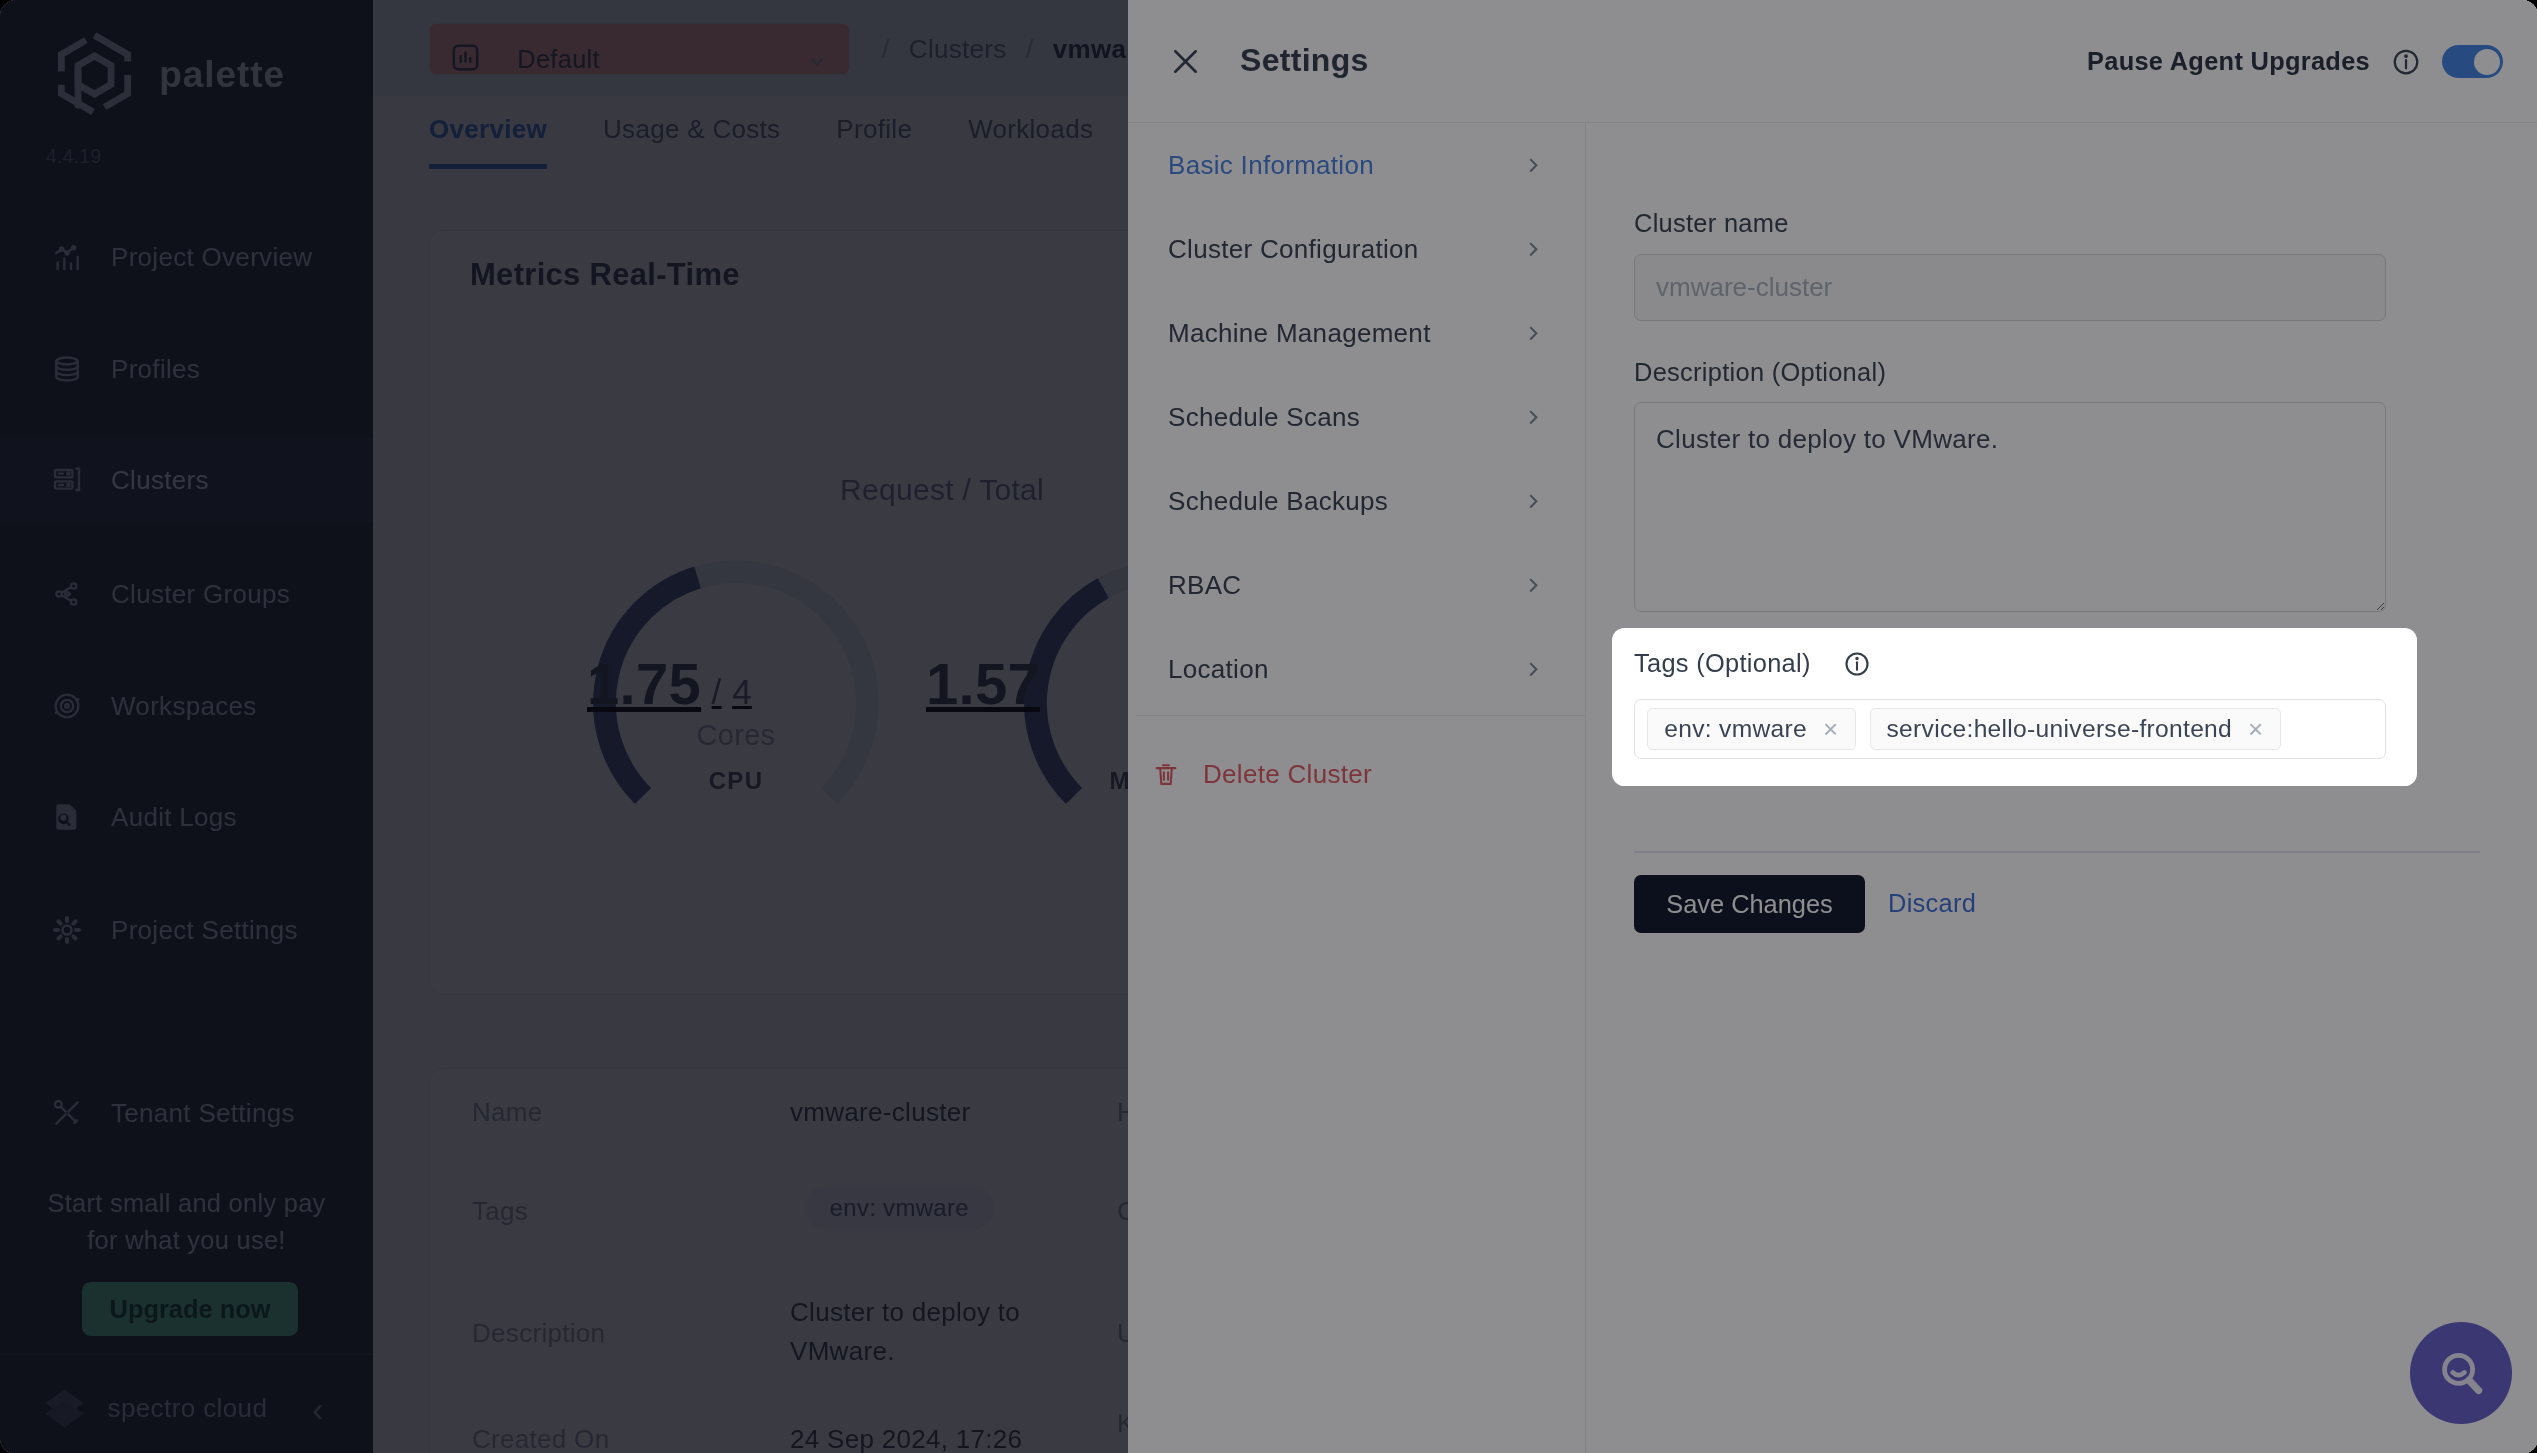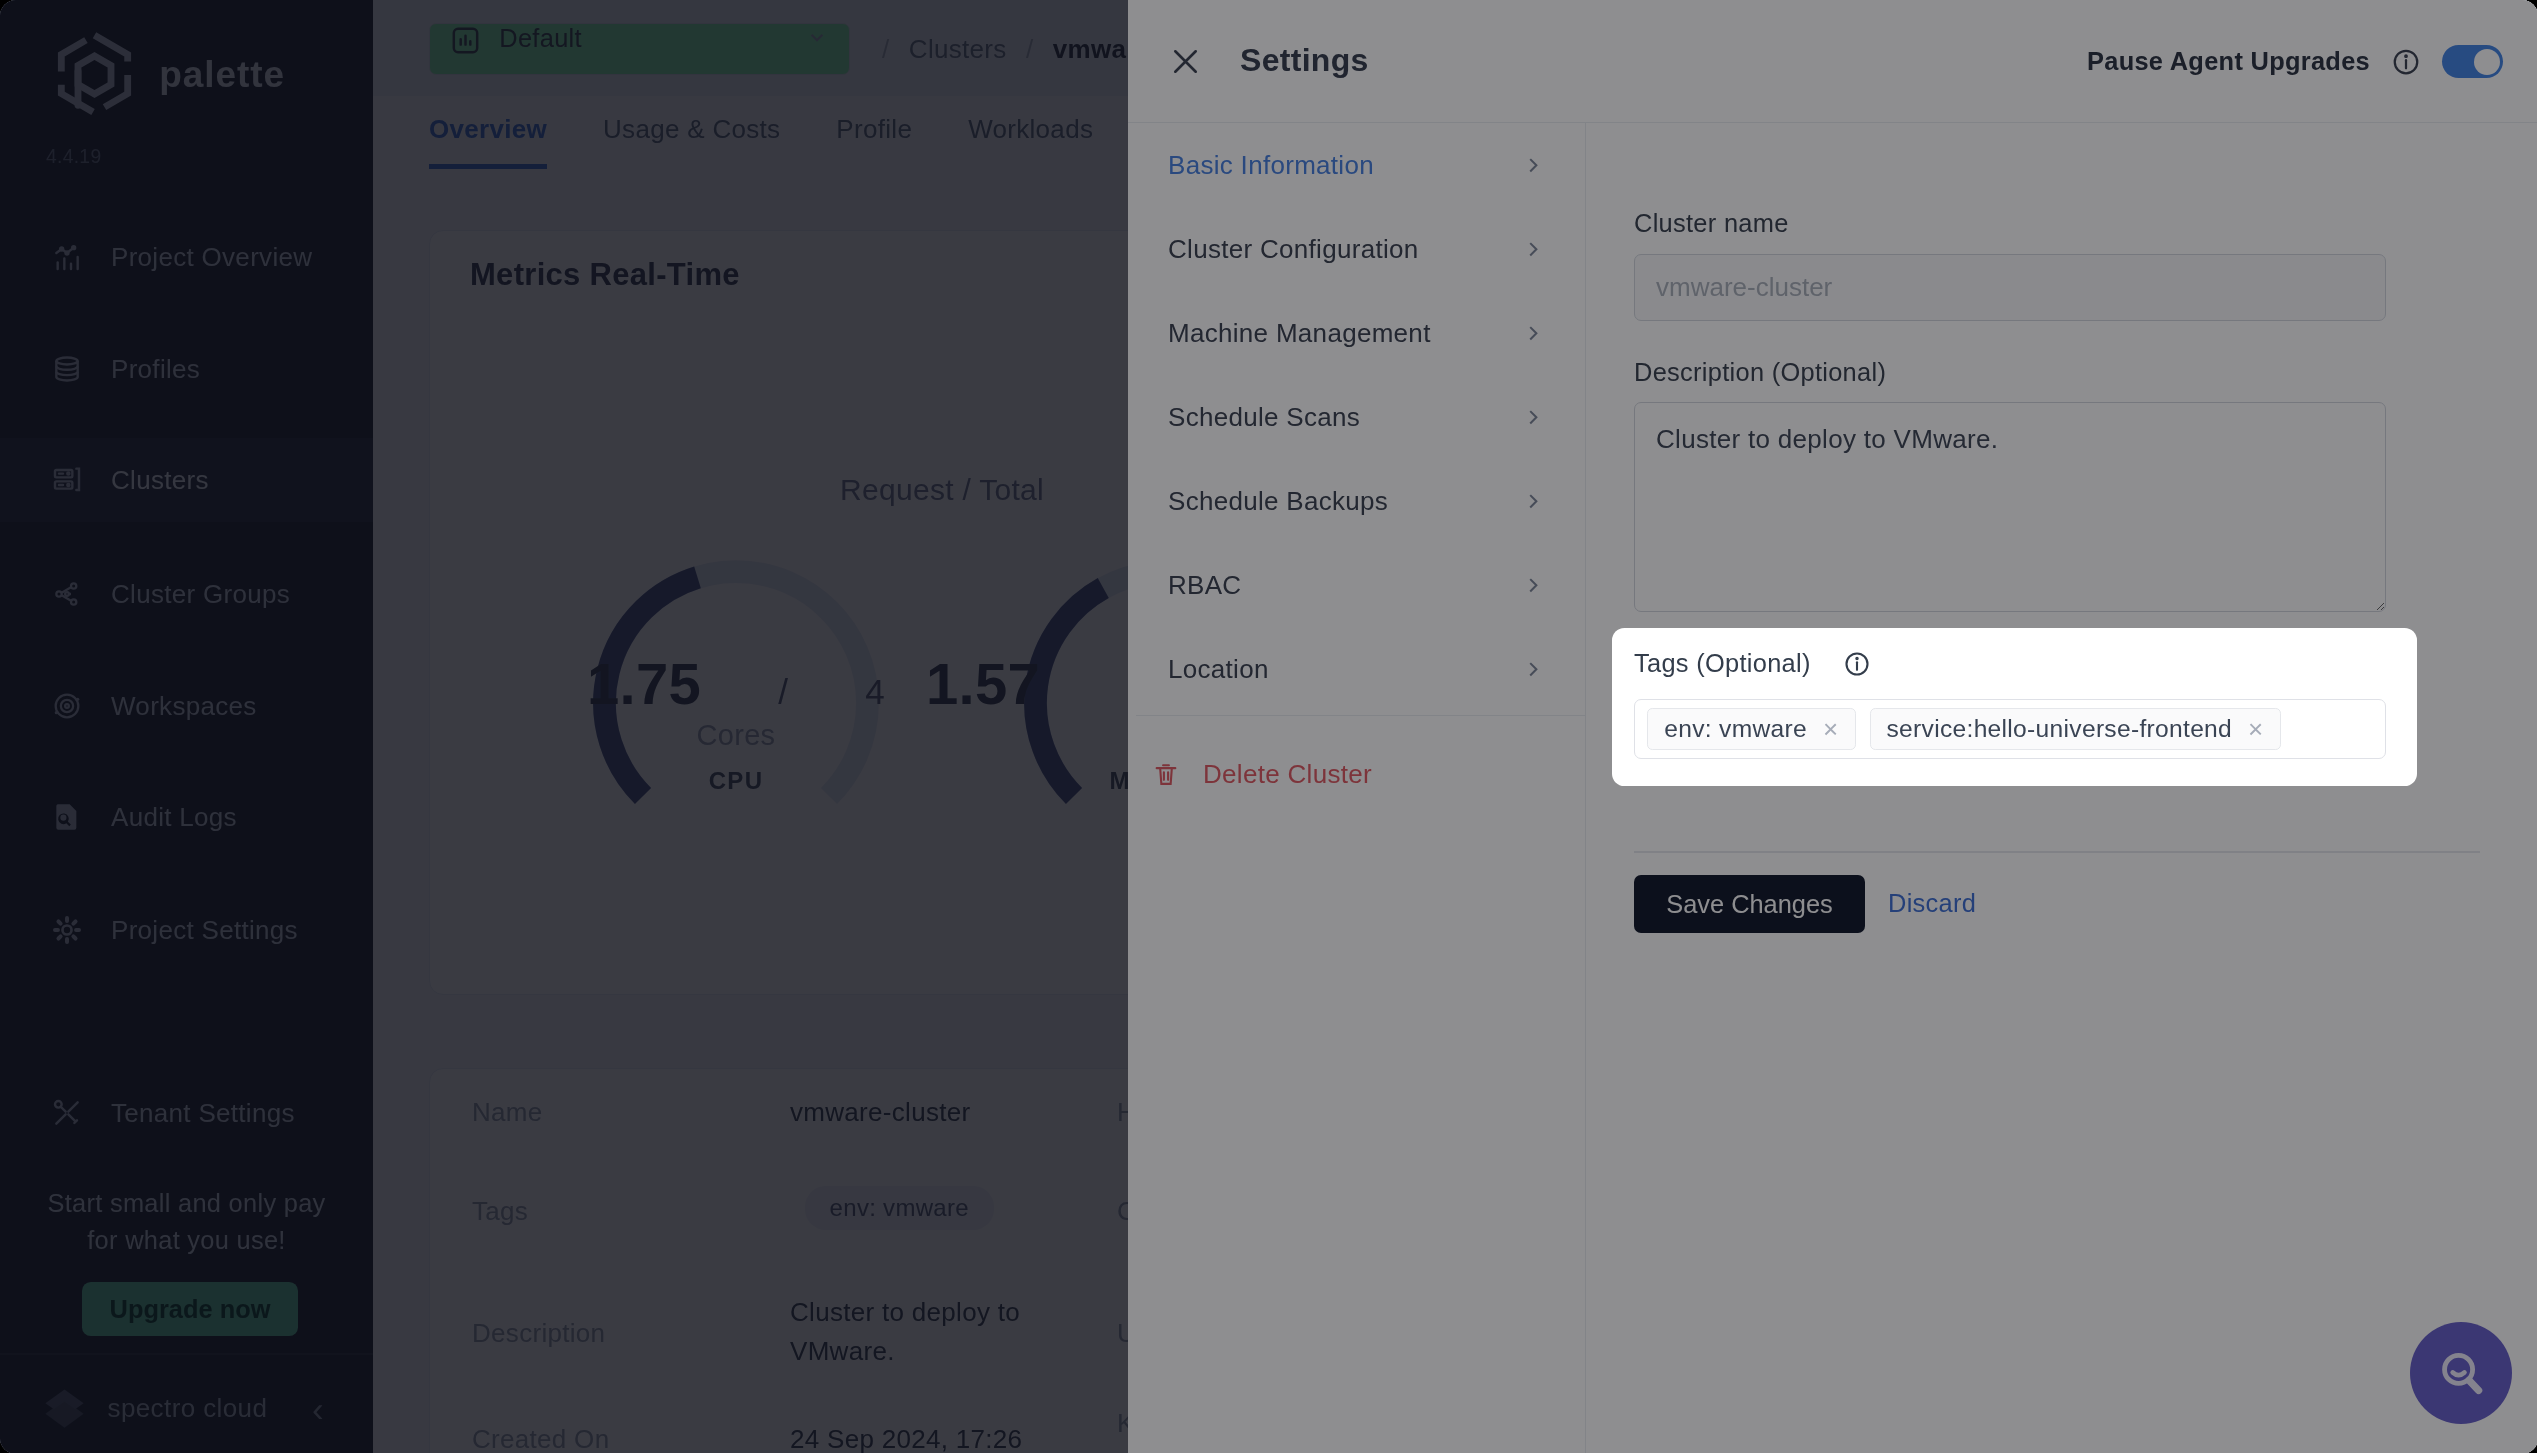--- a/index.html
+++ b/index.html
@@ -29,7 +29,7 @@
   
   .main{position:absolute;left:373px;top:0;right:0;bottom:0;background:#F4F6FA;}
   .topbar{position:absolute;left:0;top:0;right:0;height:96px;background:#E8ECF3;}
-  .project-box{position:absolute;left:56px;top:23px;width:421px;height:52px;background:#86efac;border:1.8px solid #D8DEE9;border-radius:7px;display:flex;align-items:flex-start;padding:0 19.3px;gap:17px;cursor:pointer;}
+  .project-box{position:absolute;left:56px;top:23px;width:421px;height:52px;background:#fca5a5;border:1.8px solid #D8DEE9;border-radius:7px;display:flex;align-items:flex-end;padding:0 19.3px;gap:35px;cursor:pointer;}
   .project-box .label{font-size:25.4px;color:#3E4656;}
   .project-box .chev{margin-left:auto;color:#9AA3B5;}
   .breadcrumb{position:absolute;left:509px;top:23px;height:52px;display:flex;align-items:center;gap:19.3px;font-size:26px;}

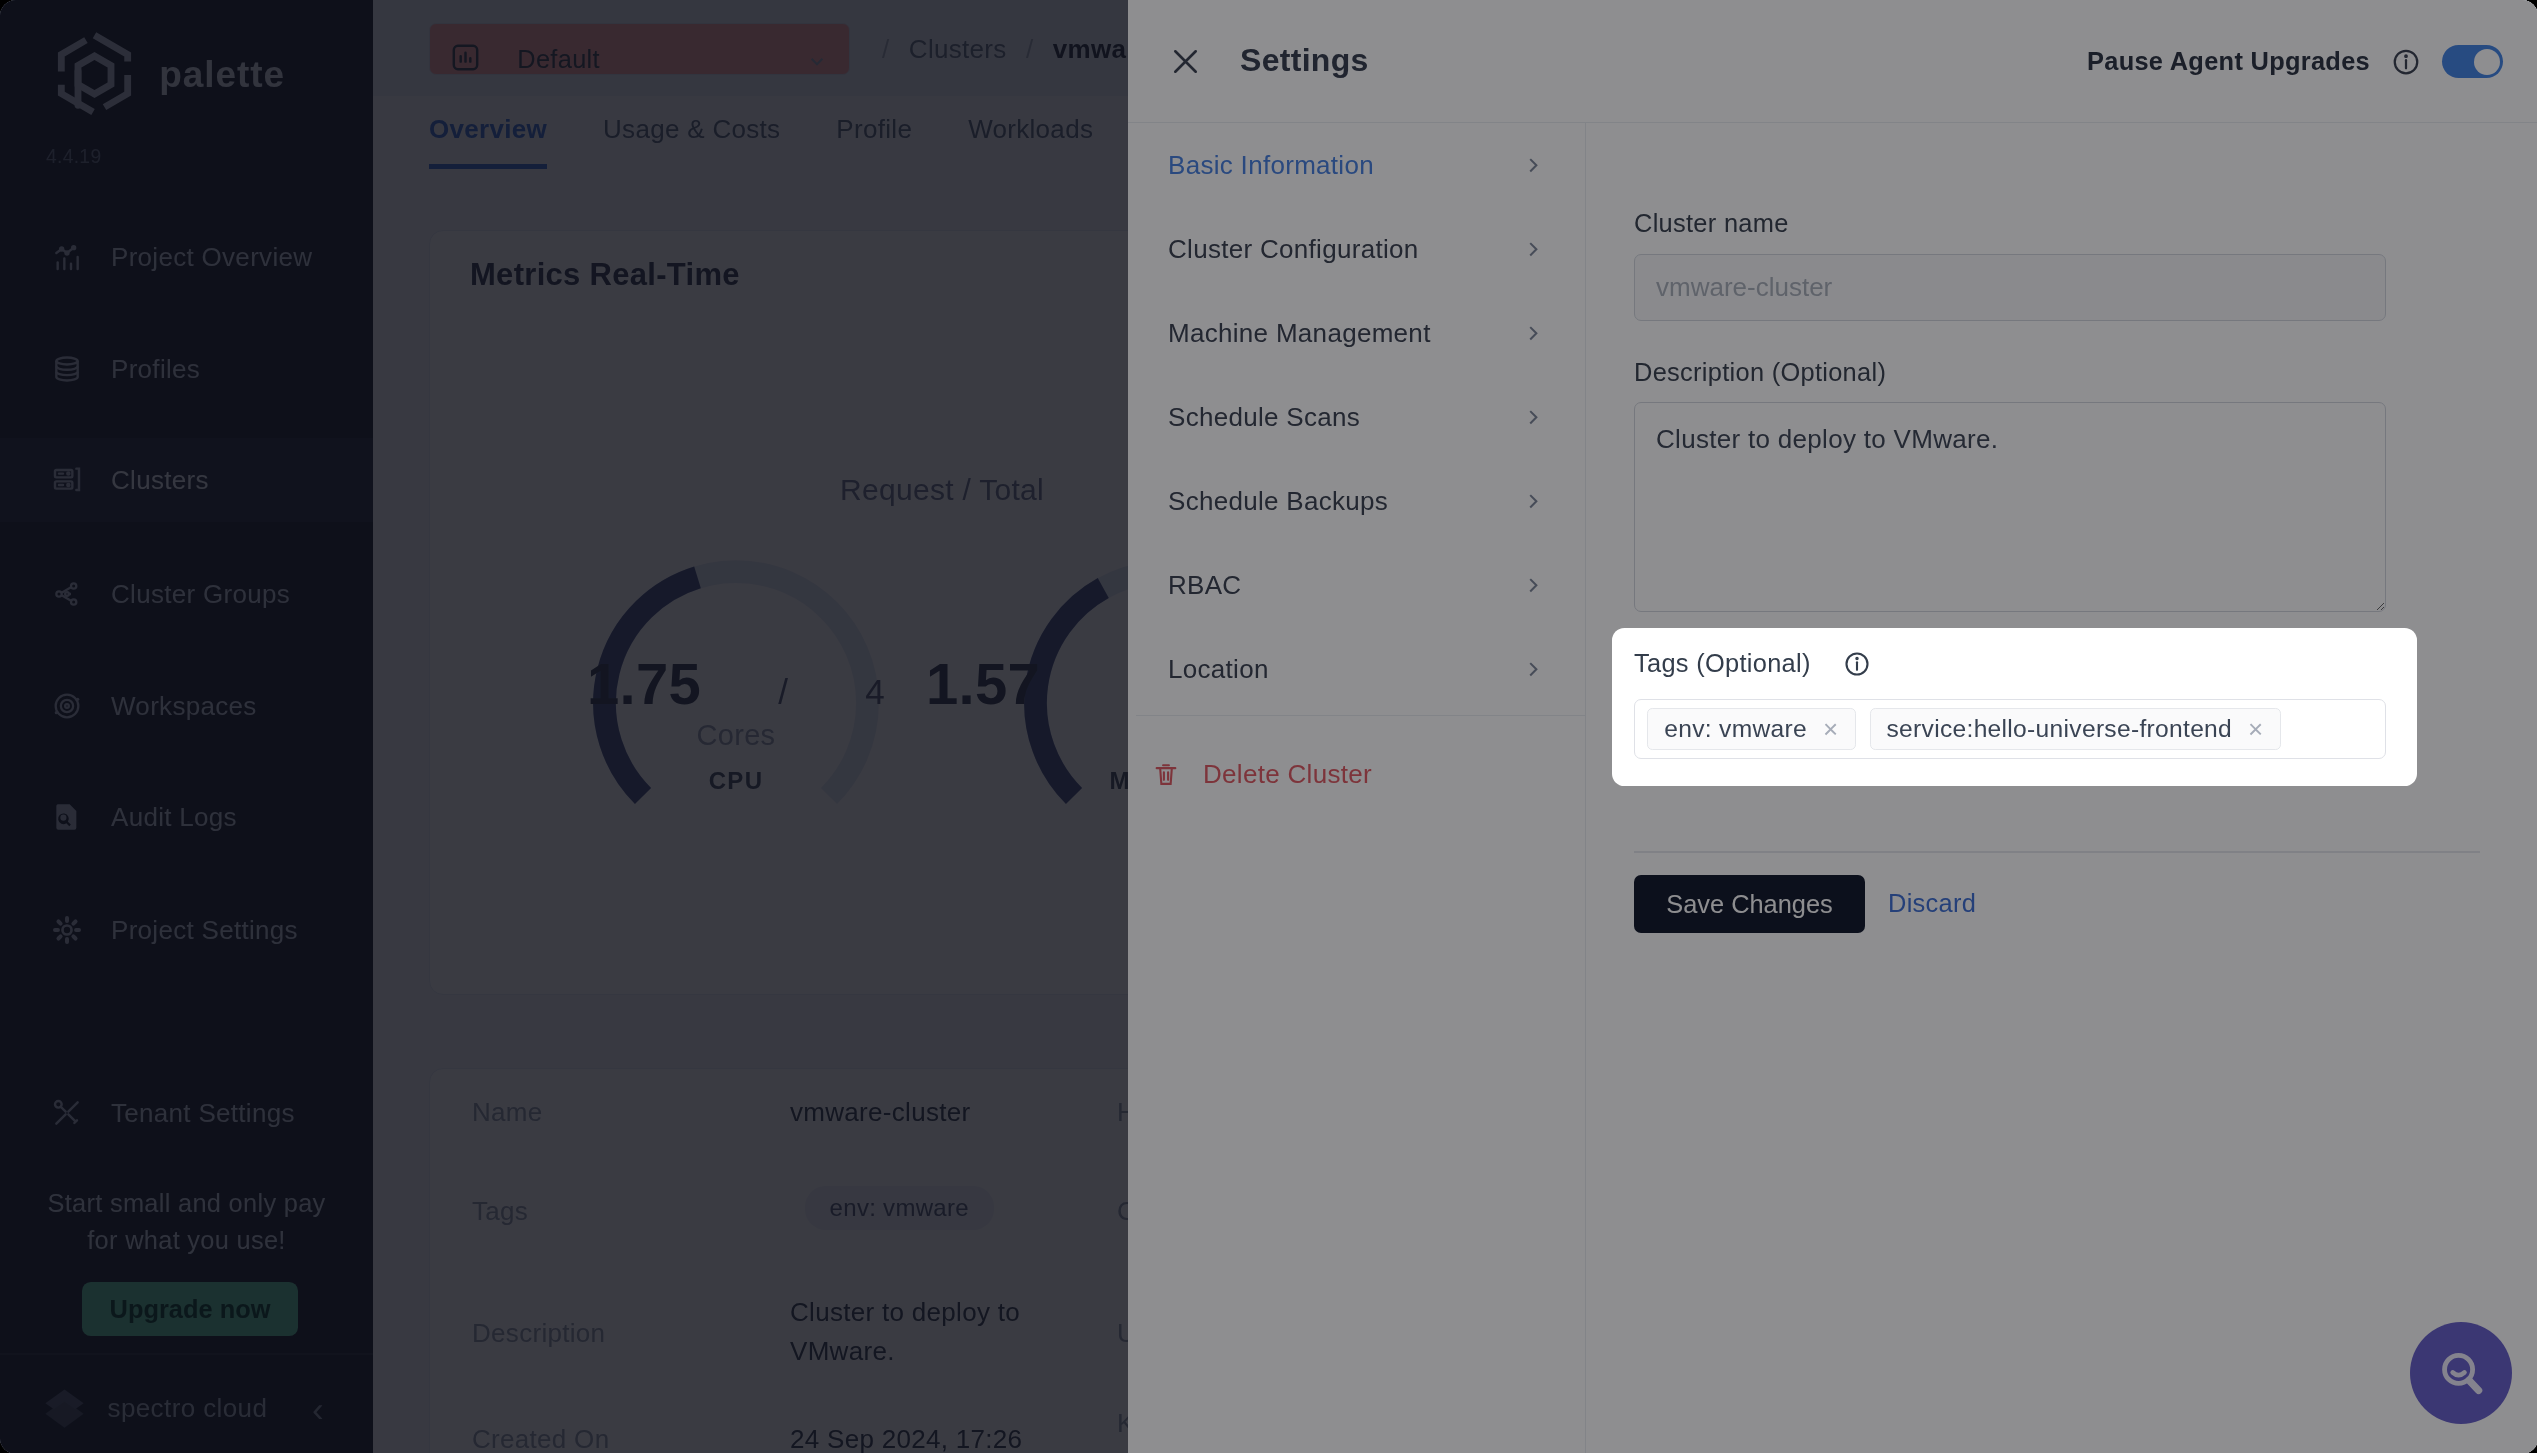--- a/index.html
+++ b/index.html
@@ -45,7 +45,7 @@
   .metrics-title{position:absolute;left:40px;top:26px;font-size:31px;font-weight:600;color:#3A4254;}
   .legend{position:absolute;left:410px;top:242px;font-size:30px;color:#6F7990;}
   .gauge{position:absolute;width:298px;height:298px;}
-  .gauge-value{position:absolute;left:0;right:0;top:96px;display:flex;justify-content:space-between;align-items:baseline;gap:10.5px;}
+  .gauge-value{position:absolute;left:0;right:0;top:96px;display:flex;justify-content:flex-start;align-items:baseline;gap:10.5px;text-decoration:underline;}
   .gv-num{font-size:58px;font-weight:700;color:#3A4254;}
   .gv-sep,.gv-total{font-size:35px;font-weight:500;color:#566078;}
   .gauge-unit{position:absolute;left:0;right:0;top:165px;text-align:center;font-size:29px;color:#99A1B2;}

